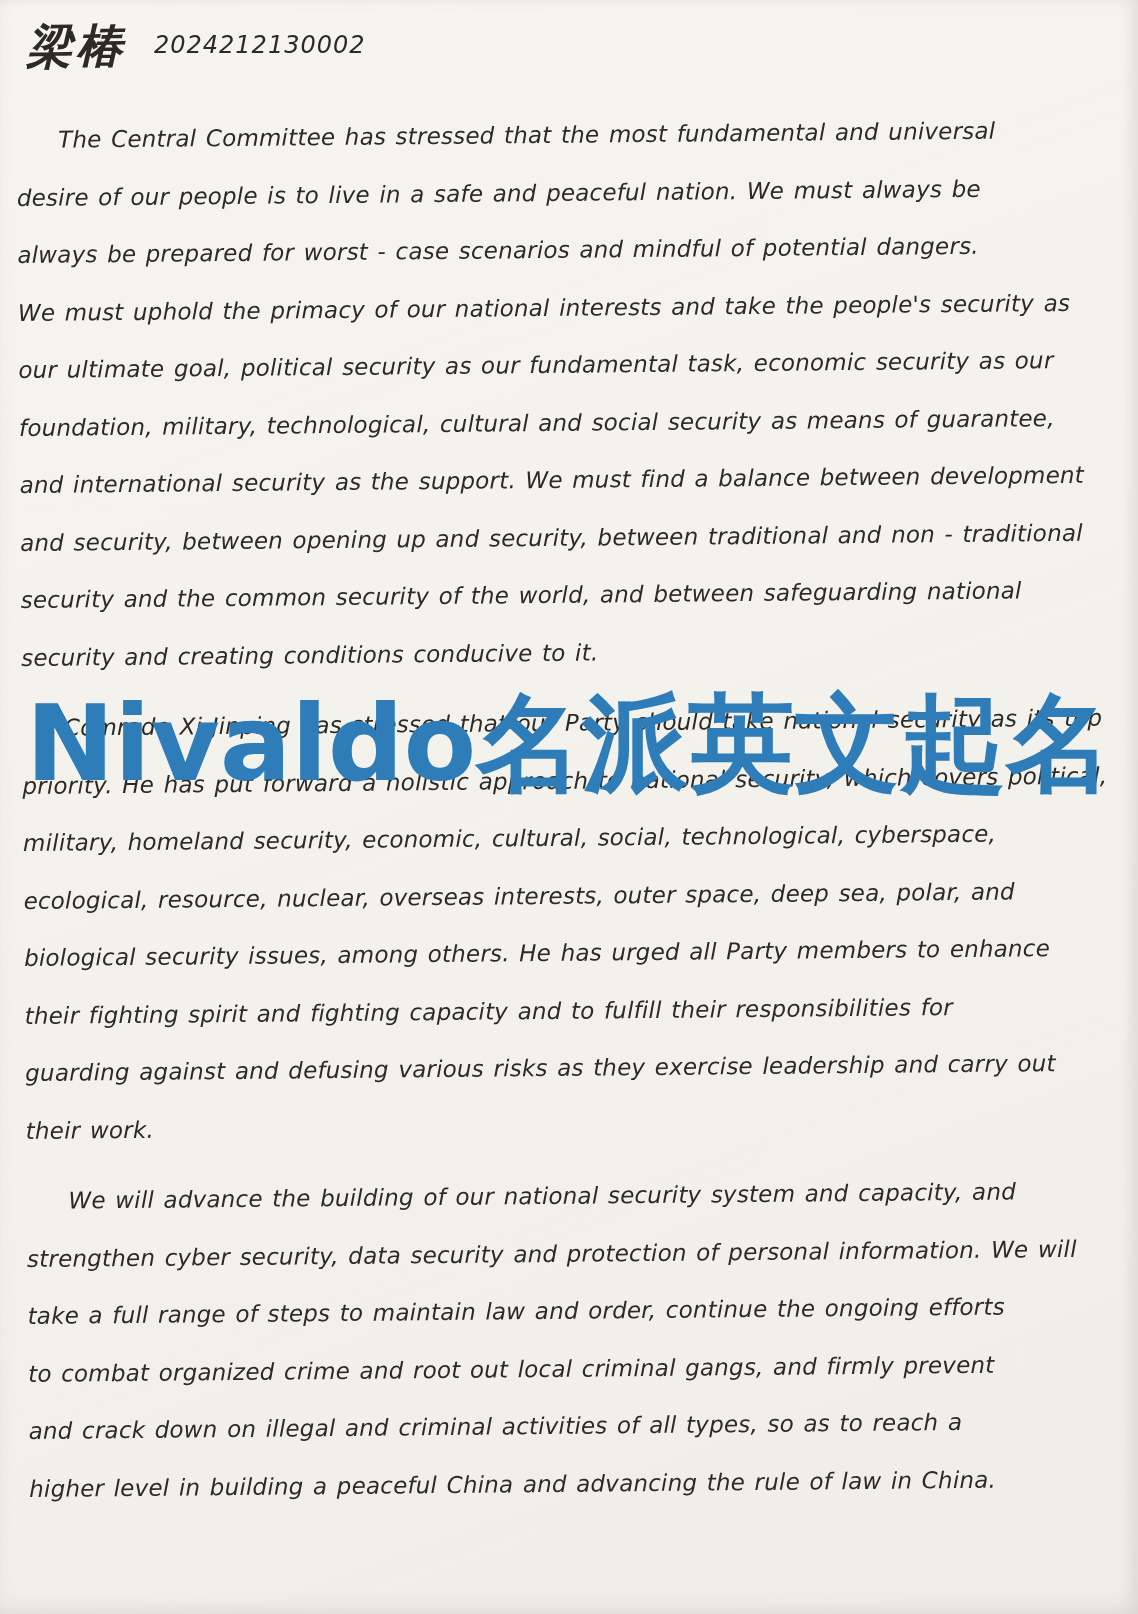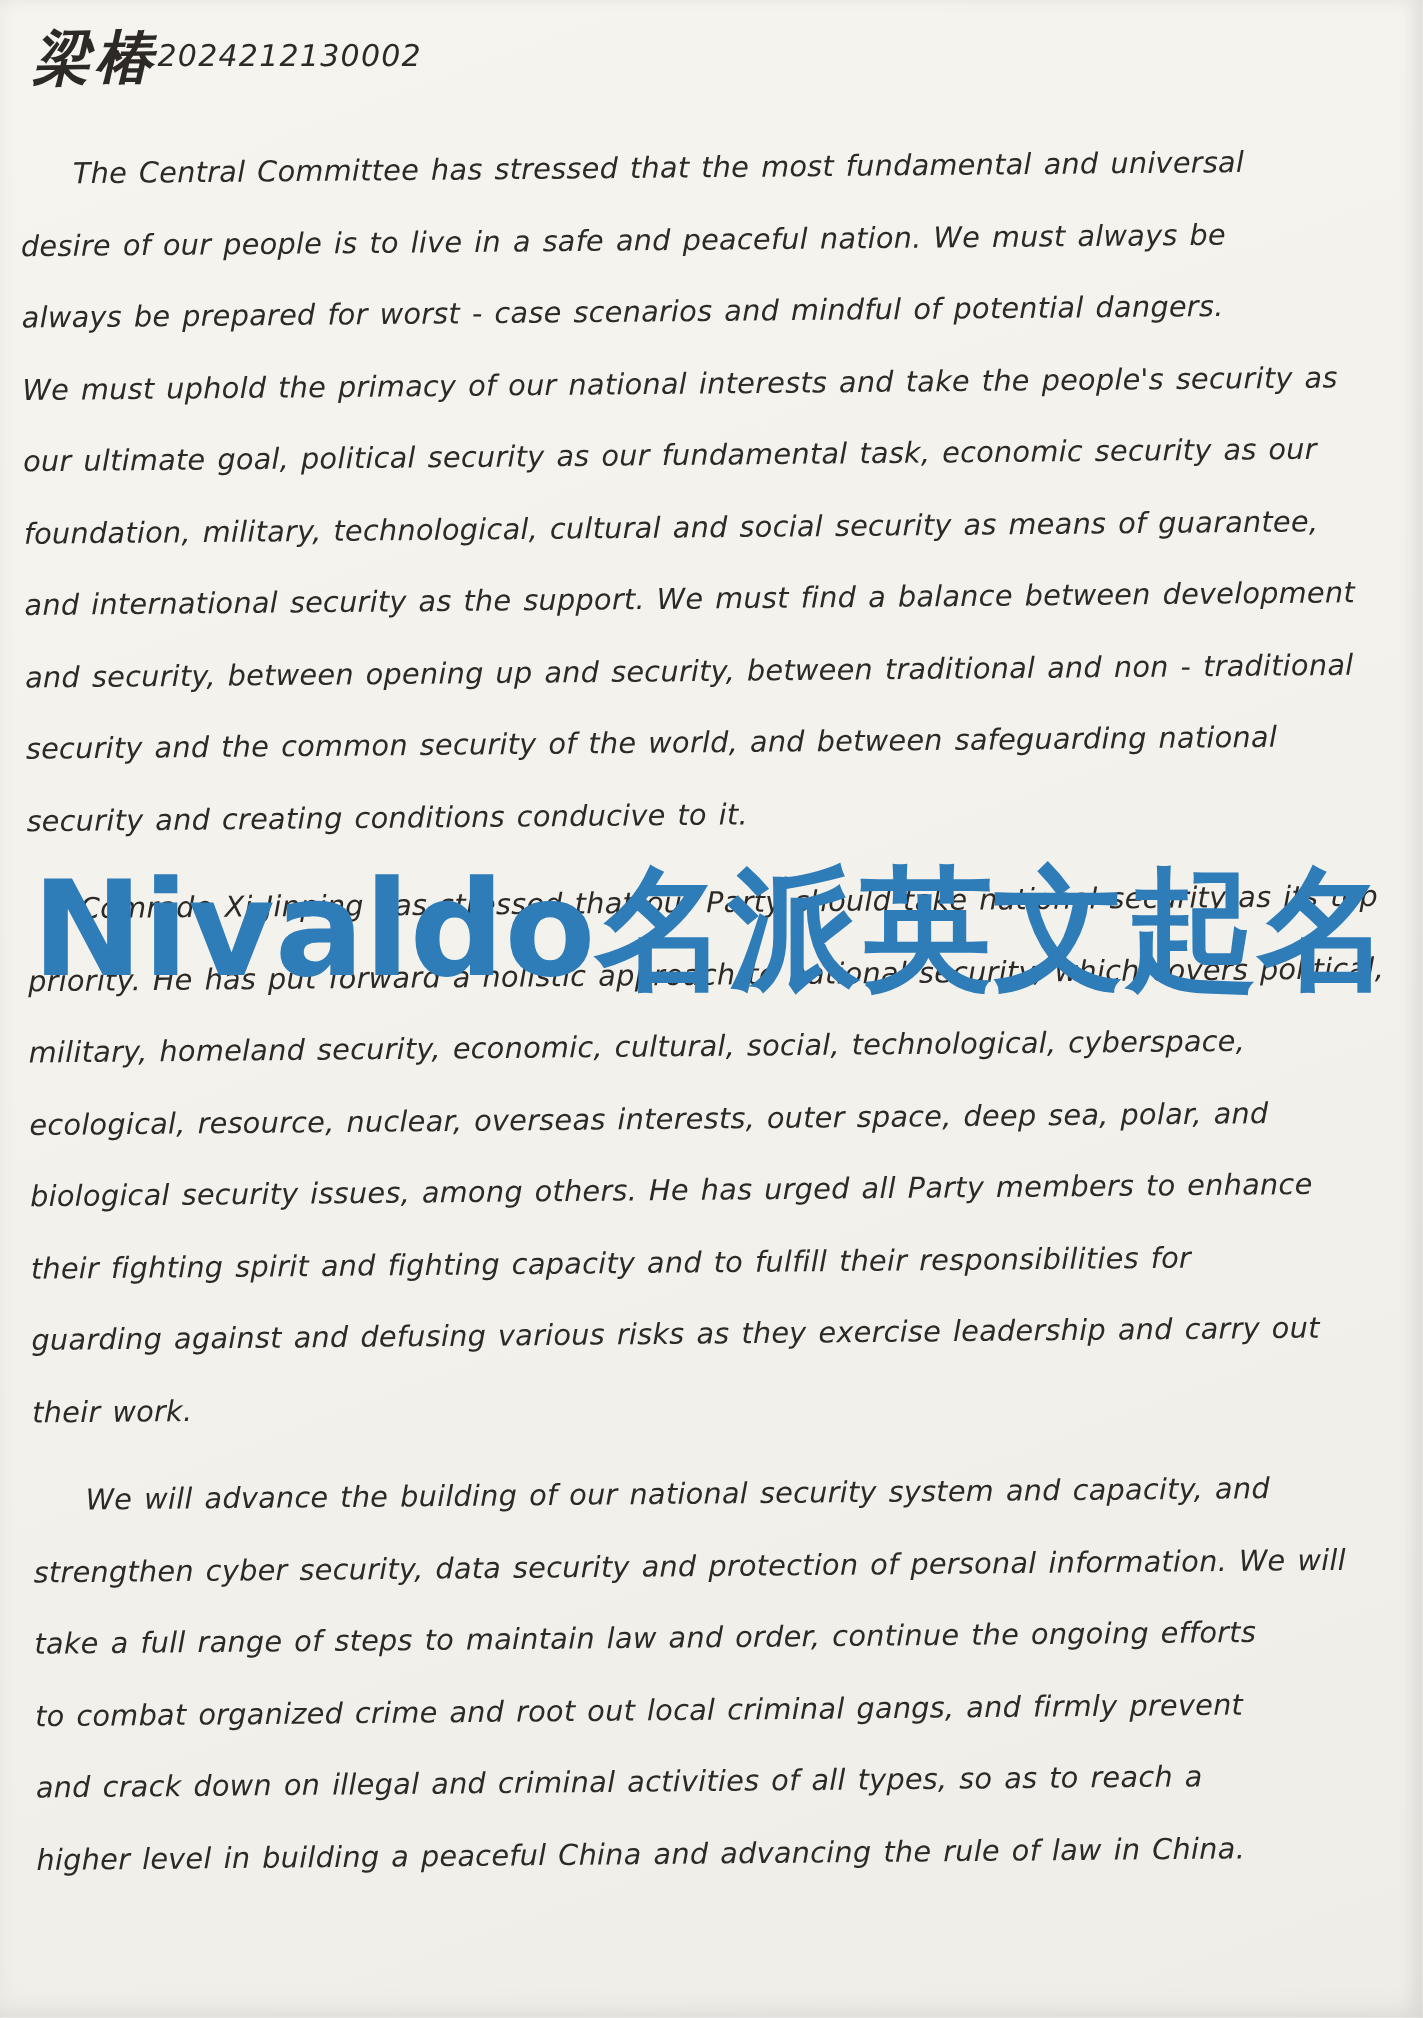--- a/index.html
+++ b/index.html
@@ -14,7 +14,7 @@
   }
   .header{position:absolute;top:14px;left:26px;white-space:nowrap;transform:rotate(-1deg);}
   .author-name{font-size:46px;font-style:italic;font-weight:bold;letter-spacing:4px;}
-  .student-id{font-size:24px;font-style:italic;vertical-align:6px;letter-spacing:1px;transform:rotate(1deg);display:inline-block;text-align:center;}
+  .student-id{font-size:24px;font-style:italic;margin-left:28px;vertical-align:6px;letter-spacing:1px;transform:rotate(1deg);display:inline-block;text-align:center;}
   .essay{position:absolute;top:112px;left:16px;right:12px;transform:rotate(-0.55deg);transform-origin:top left;}
   .line{
     margin:0;

